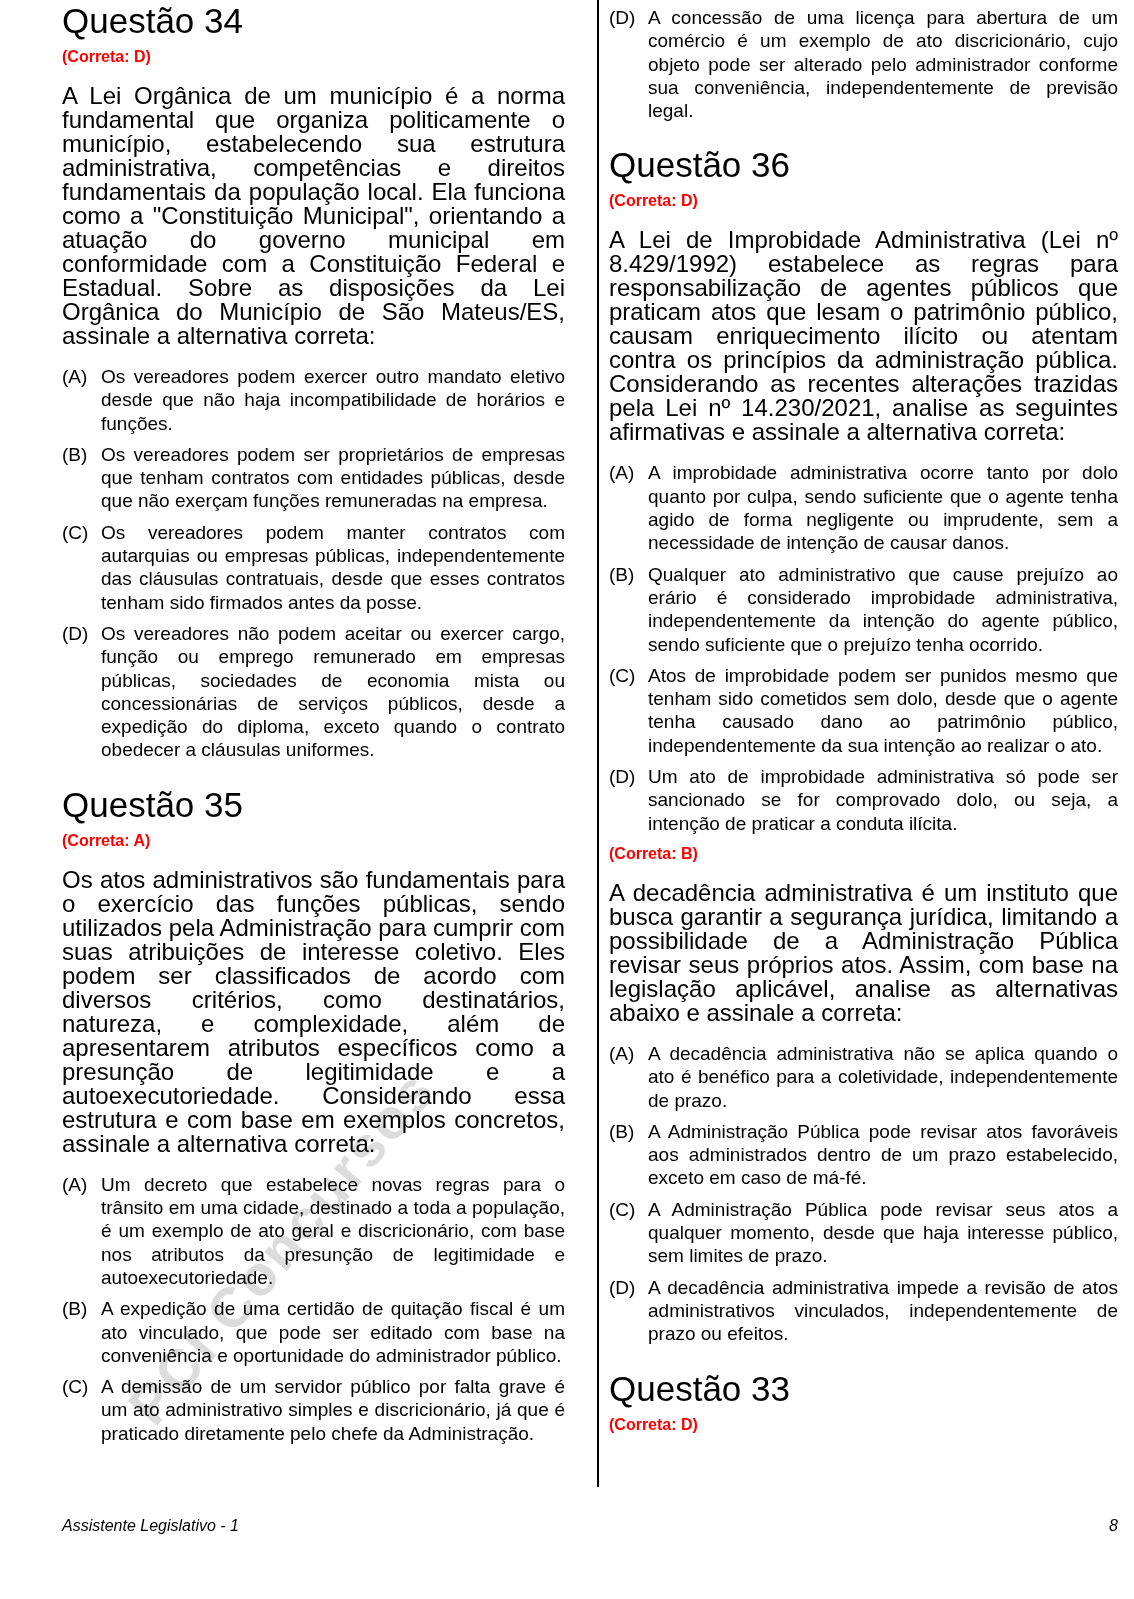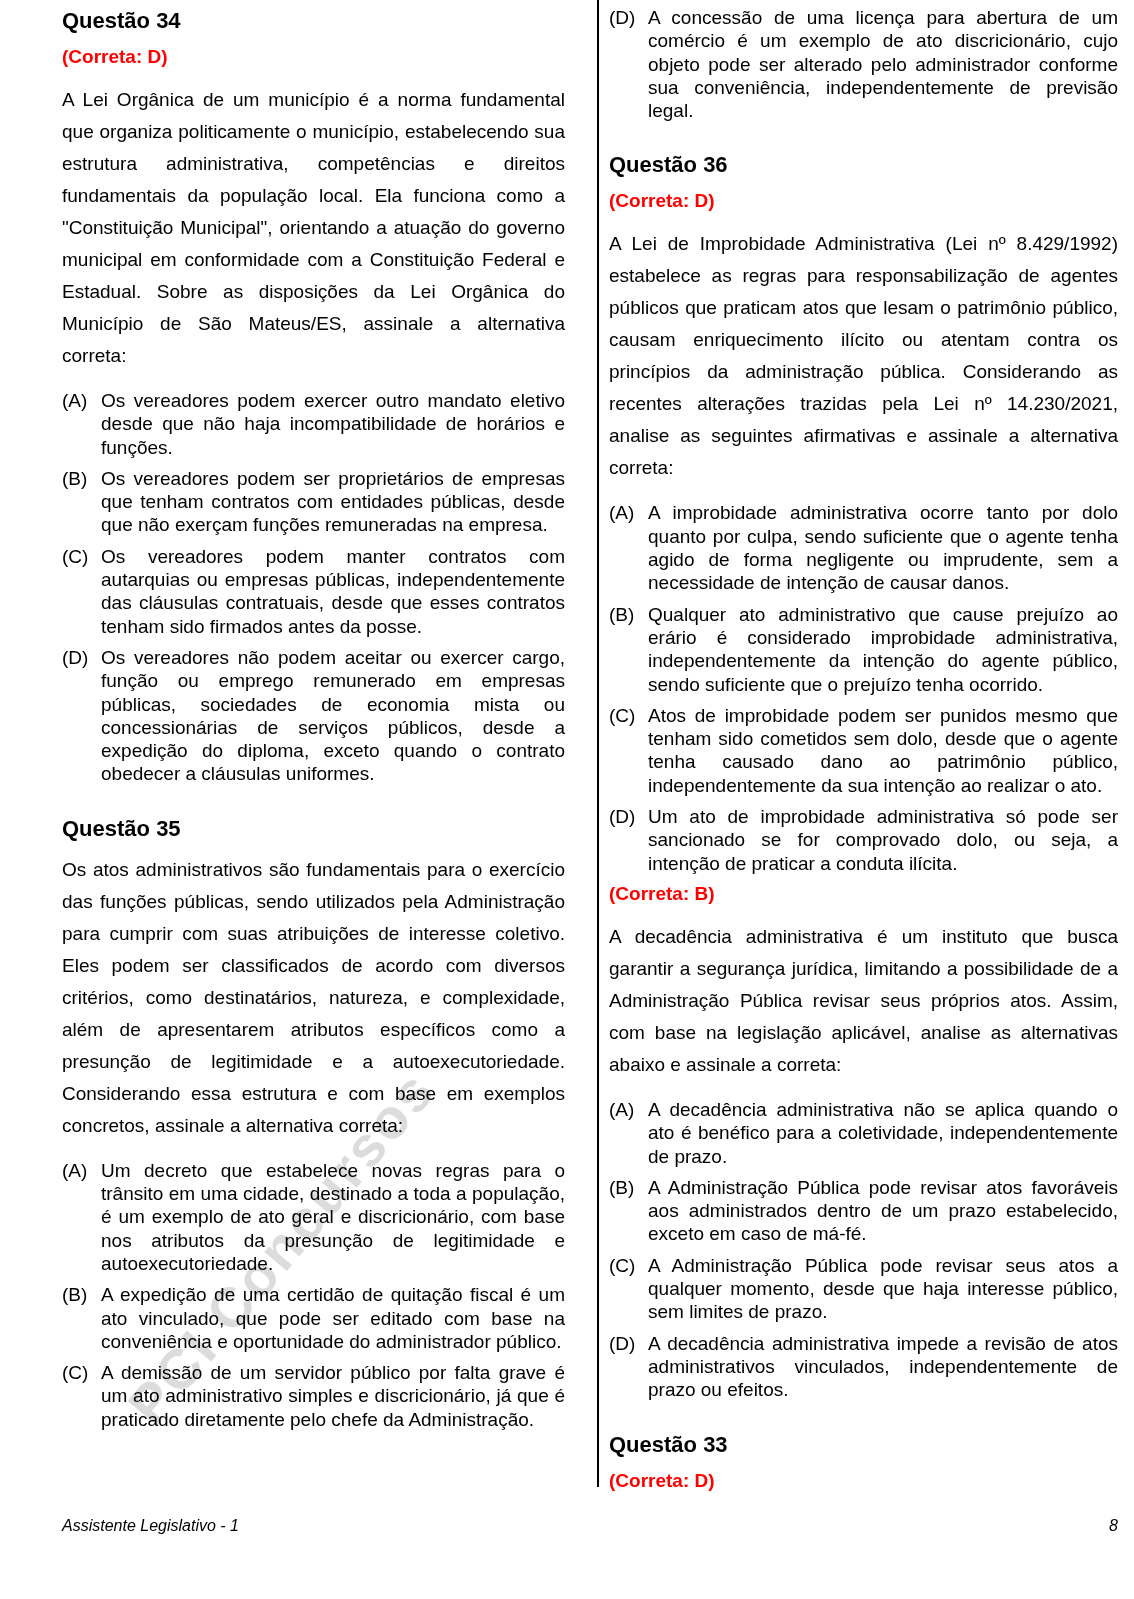--- a/index.html
+++ b/index.html
@@ -19,7 +19,7 @@
   .col-left{left:62px;width:503px;}
   .col-right{left:609px;width:509px;}
   h2.qtitle{
-    font-size:22px;line-height:30px;font-weight:bold;
+    font-size:35px;line-height:30px;font-weight:normal;
     margin:28px 0 10px 0;
   }
   .col .first{margin-top:0;}

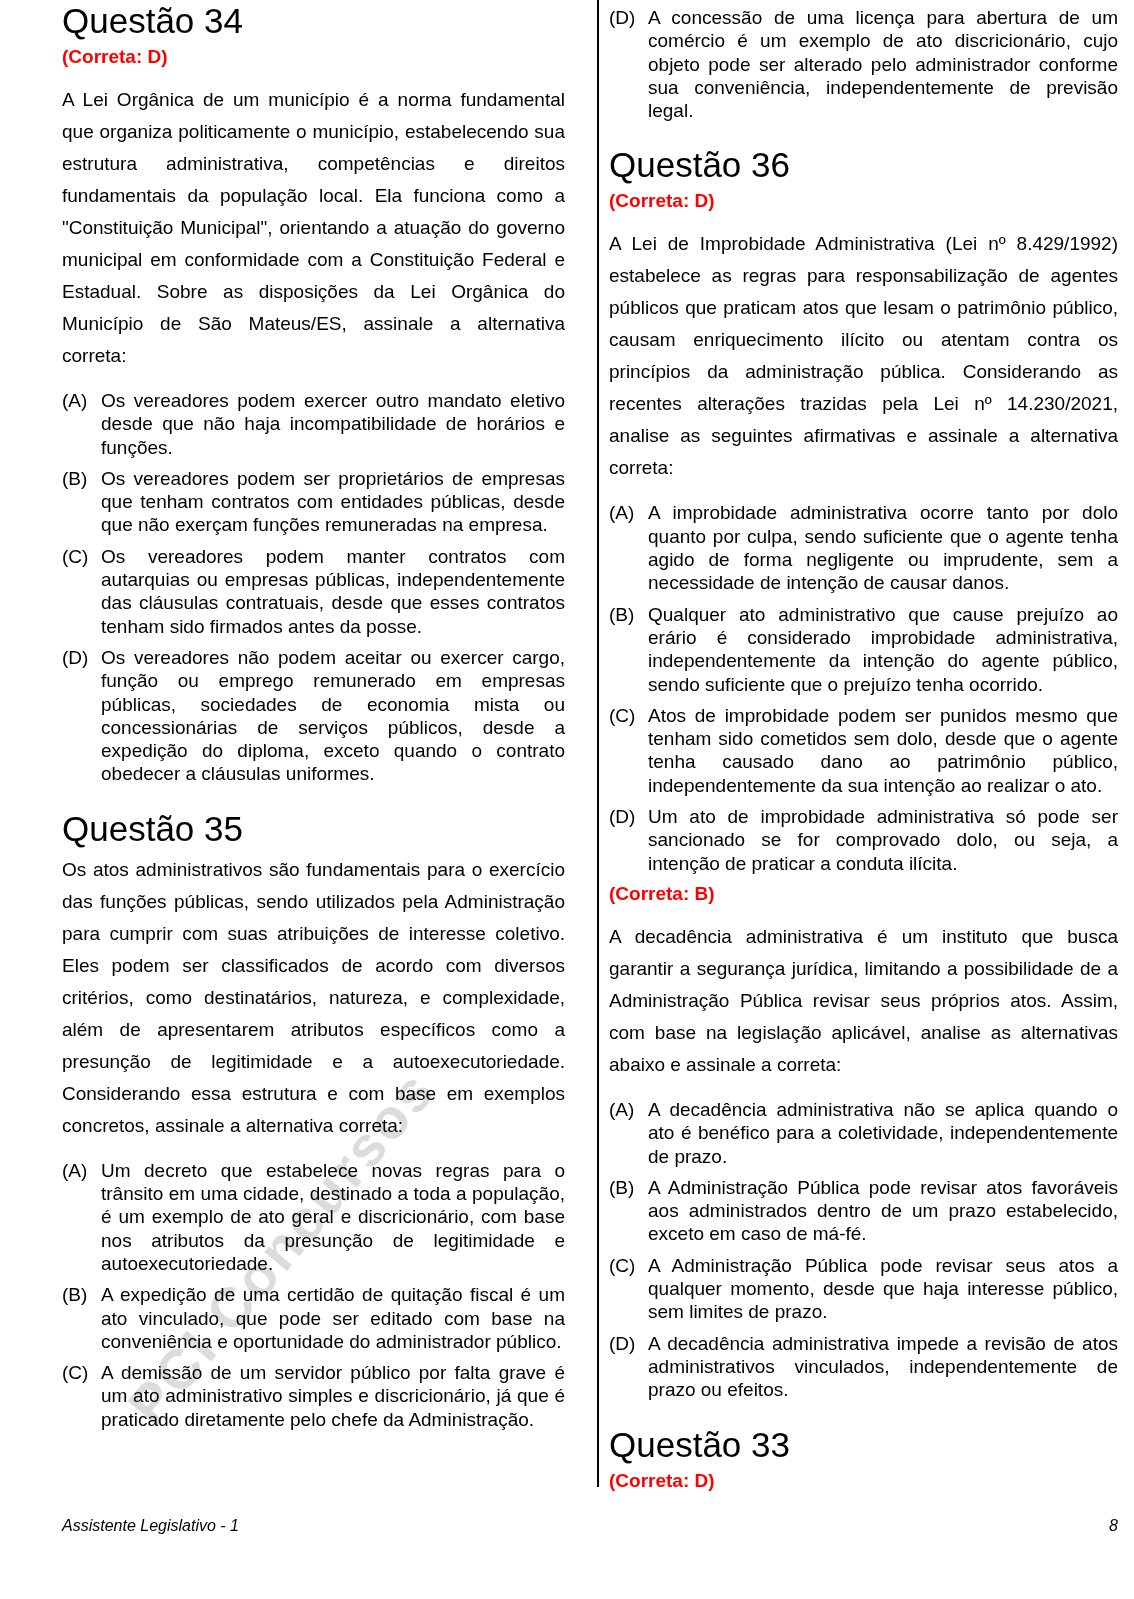--- a/index.html
+++ b/index.html
@@ -25,7 +25,7 @@
   .col .first{margin-top:0;}
   .correta{
     color:var(--accent,#ff0000);
-    font-size:19px;line-height:22px;font-weight:bold;
+    font-size:16px;line-height:22px;font-weight:bold;
     margin:0 0 16px 0;
   }
   p.qbody{

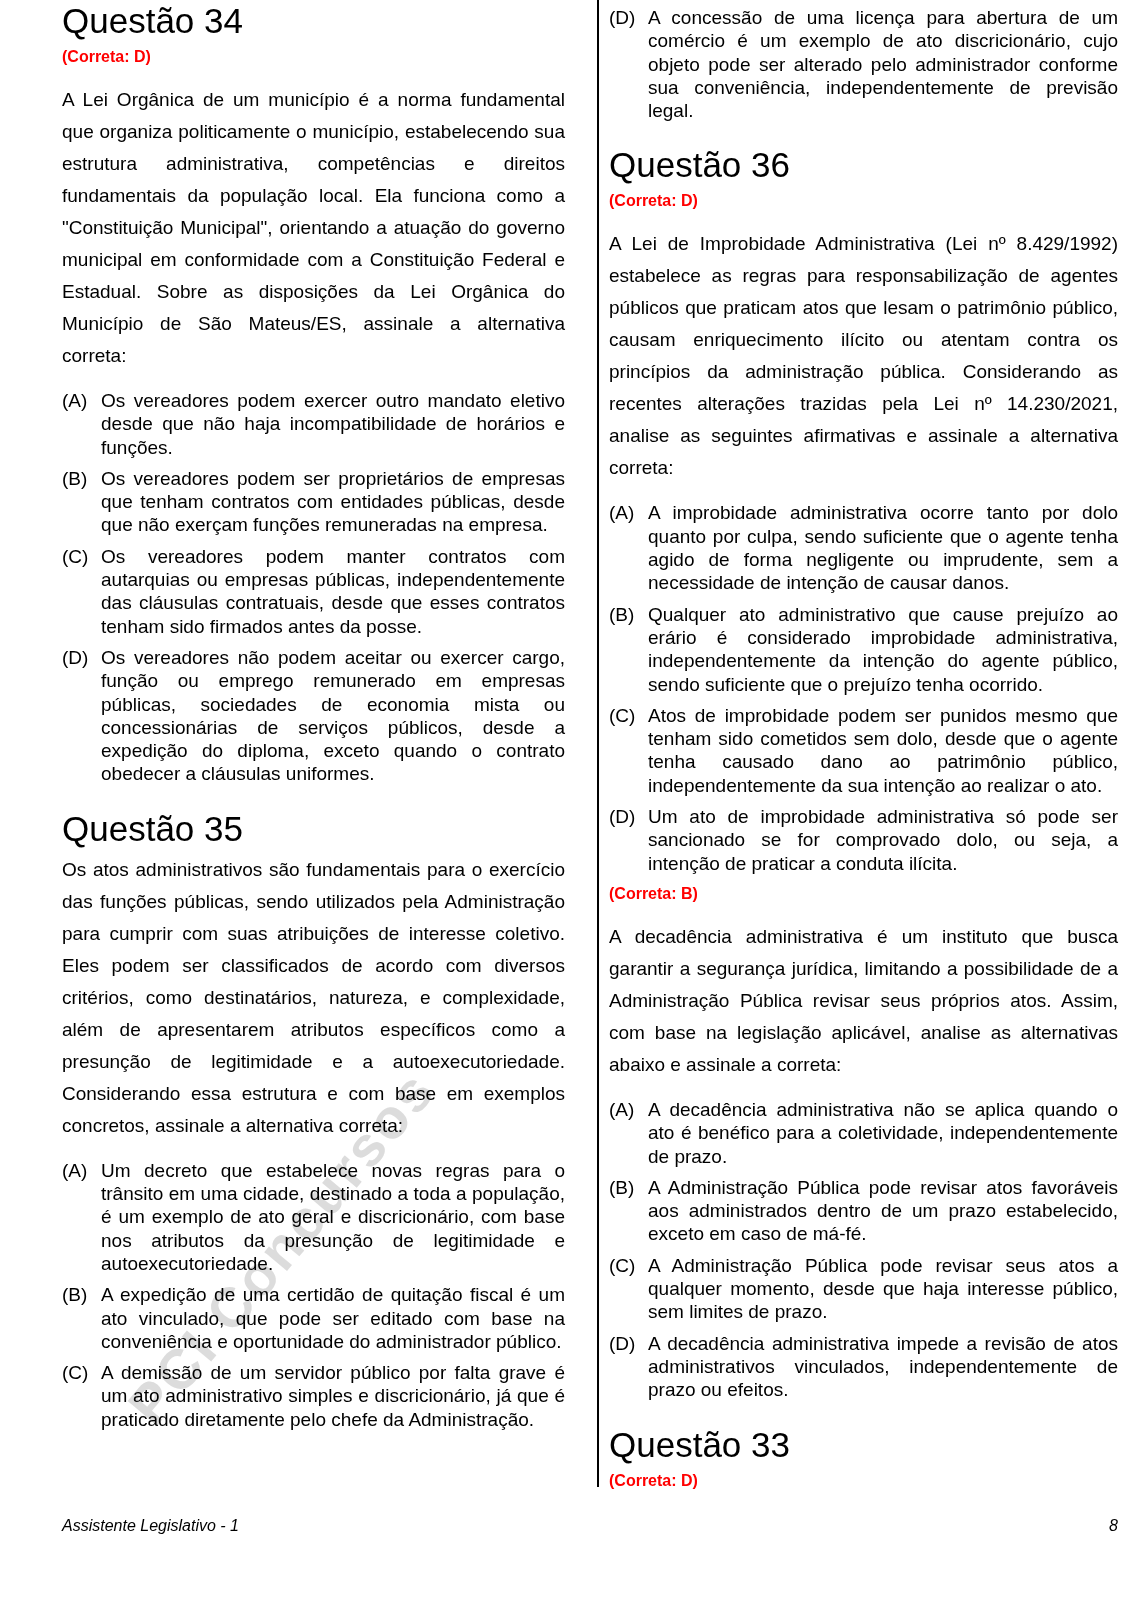--- a/index.html
+++ b/index.html
@@ -29,7 +29,7 @@
     margin:0 0 16px 0;
   }
   p.qbody{
-    font-size:19px;line-height:32px;
+    font-size:24px;line-height:24px;
     text-align:justify;
     margin:0 0 17px 0;
   }

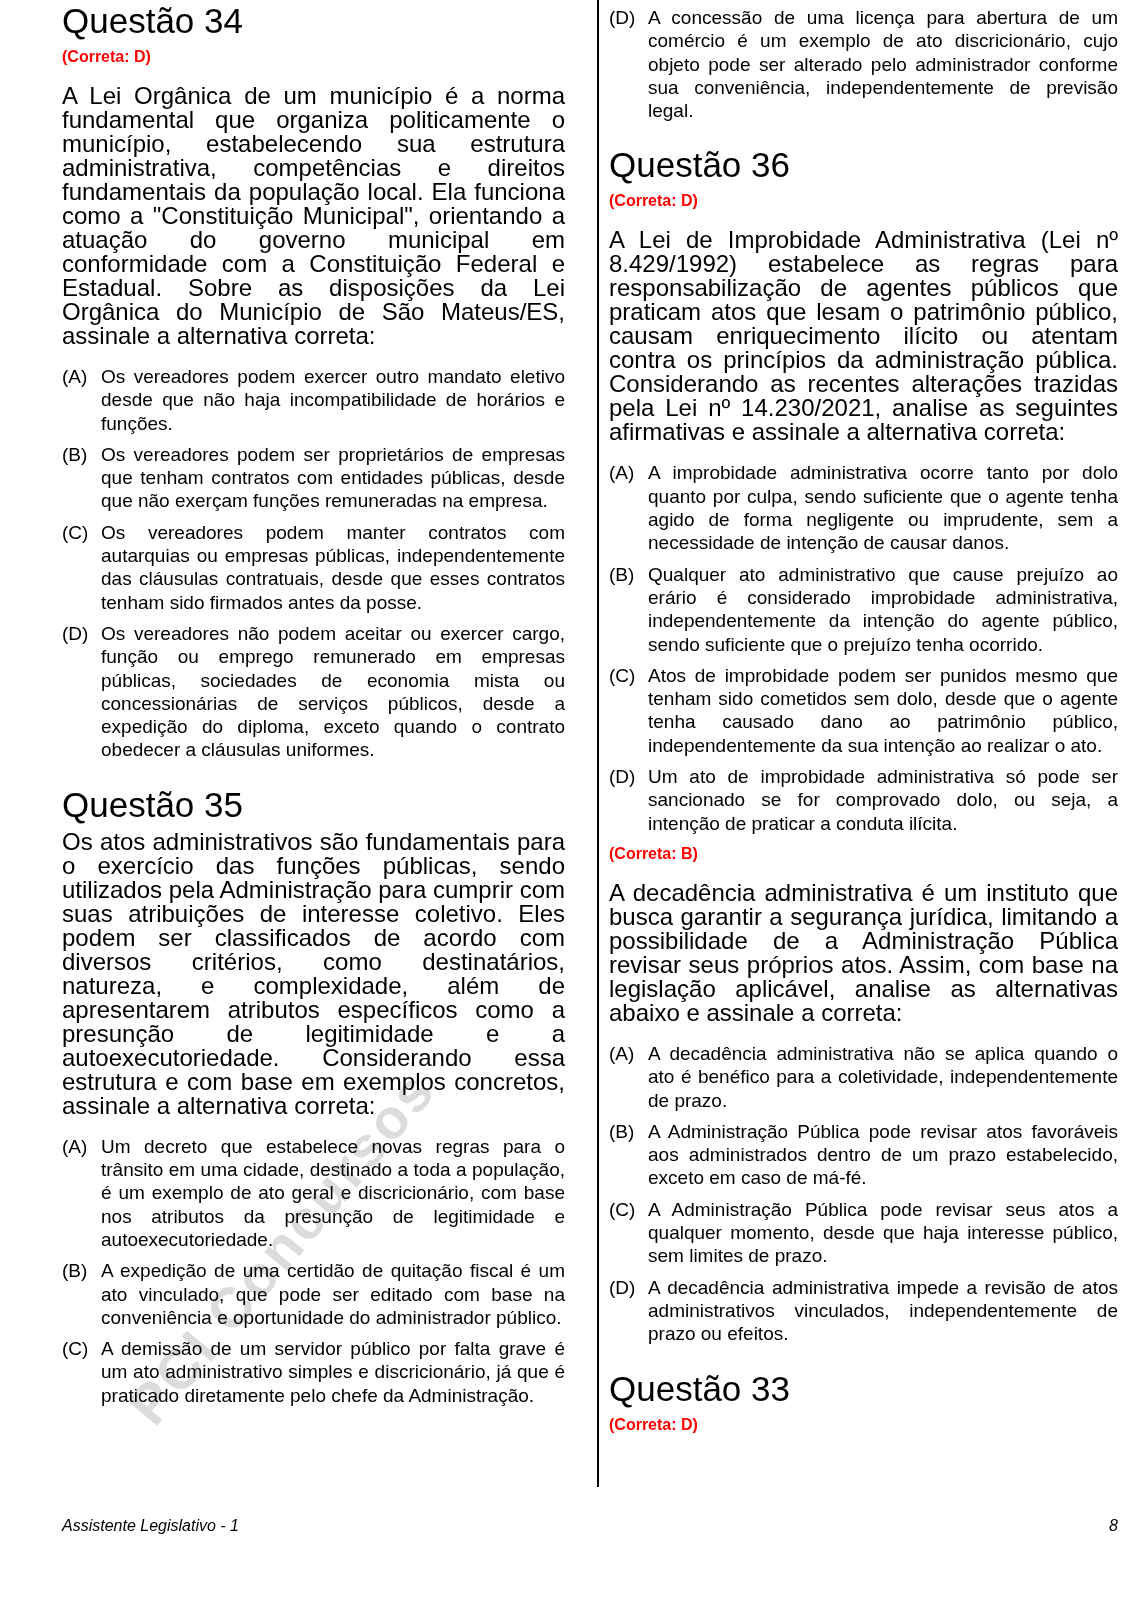--- a/index.html
+++ b/index.html
@@ -88,6 +88,7 @@
 
     <section>
       <h2 class="qtitle">Questão 35</h2>
+      <div class="correta">(Correta: A)</div>
       <p class="qbody">Os atos administrativos são fundamentais para o exercício das funções públicas, sendo utilizados pela Administração para cumprir com suas atribuições de interesse coletivo. Eles podem ser classificados de acordo com diversos critérios, como destinatários, natureza, e complexidade, além de apresentarem atributos específicos como a presunção de legitimidade e a autoexecutoriedade. Considerando essa estrutura e com base em exemplos concretos, assinale a alternativa correta:</p>
       <div class="option">
         <span class="opt-label">(A)</span>

